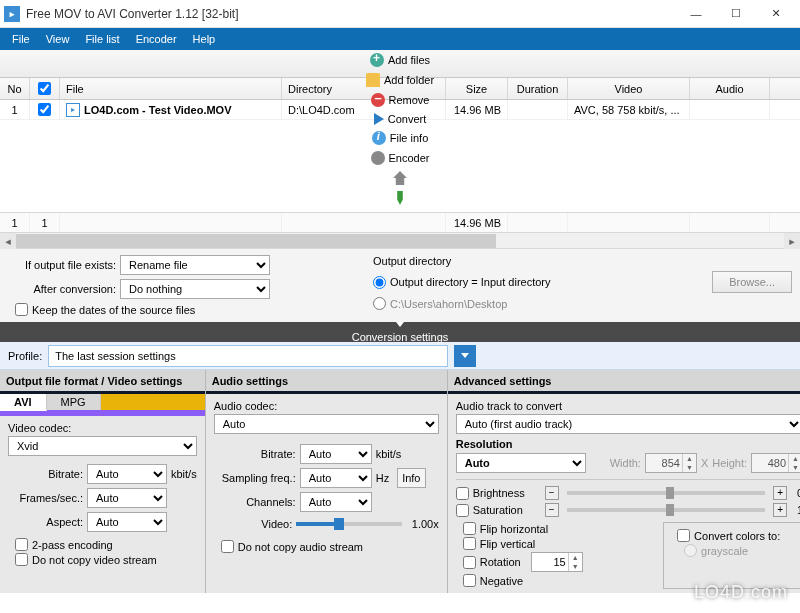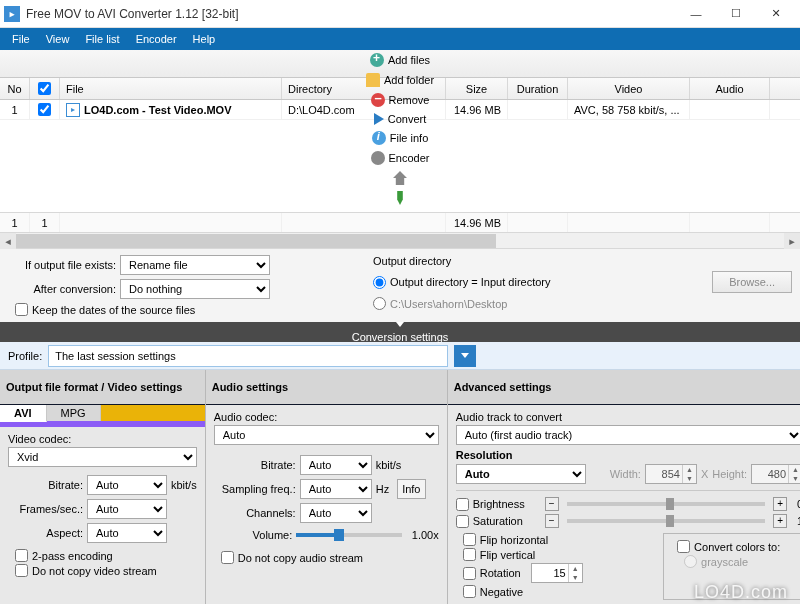--- a/index.html
+++ b/index.html
@@ -57,7 +57,7 @@
 .profile-row .dd span { display:block; width:0; height:0; border-top:5px solid #fff; border-left:4px solid transparent; border-right:4px solid transparent; }
 .settings { display: flex; background: #e8e8e8; }
 .pane { border-right: 1px solid #b8b8b8; padding: 0; }
-.pane-title { height: 35px; background: #d6d6d6; font-weight: bold; display: flex; align-items: center; padding: 0 6px; border-bottom: 1px solid #0f172a; }
+.pane-title { height: 24px; background: #d6d6d6; font-weight: bold; display: flex; align-items: center; padding: 0 6px; border-bottom: 3px solid #0f172a; }
 .pane1 { width: 228px; }
 .pane2 { width: 242px; }
 .pane3 { flex: 1; }

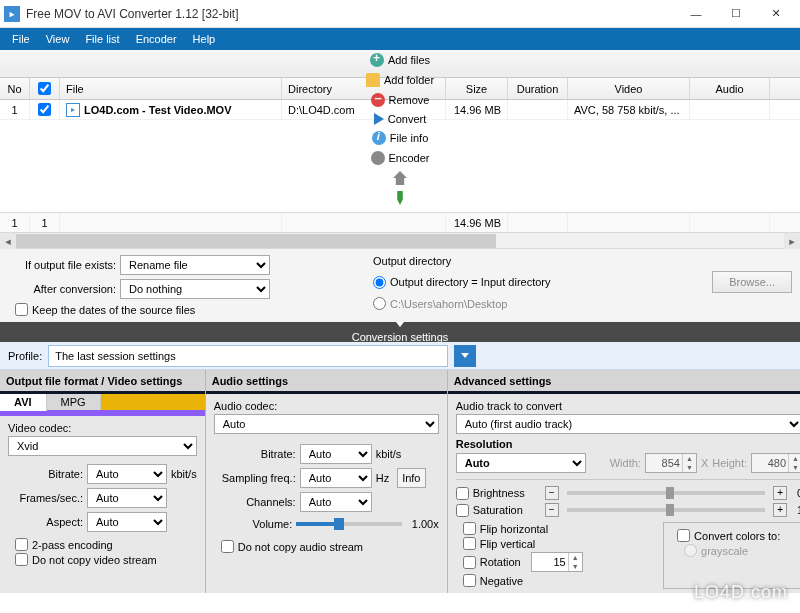--- a/index.html
+++ b/index.html
@@ -292,7 +292,7 @@
           <select style="width:72px"><option>Auto</option></select>
         </div>
       <div class="frow" style="margin-top:6px">
-          <label style="width:82px">Volume:</label>
+          <label style="width:82px">Video:</label>
         <div class="vol-slider">
             <div class="vfill"></div>
             <div class="vknob"></div>

